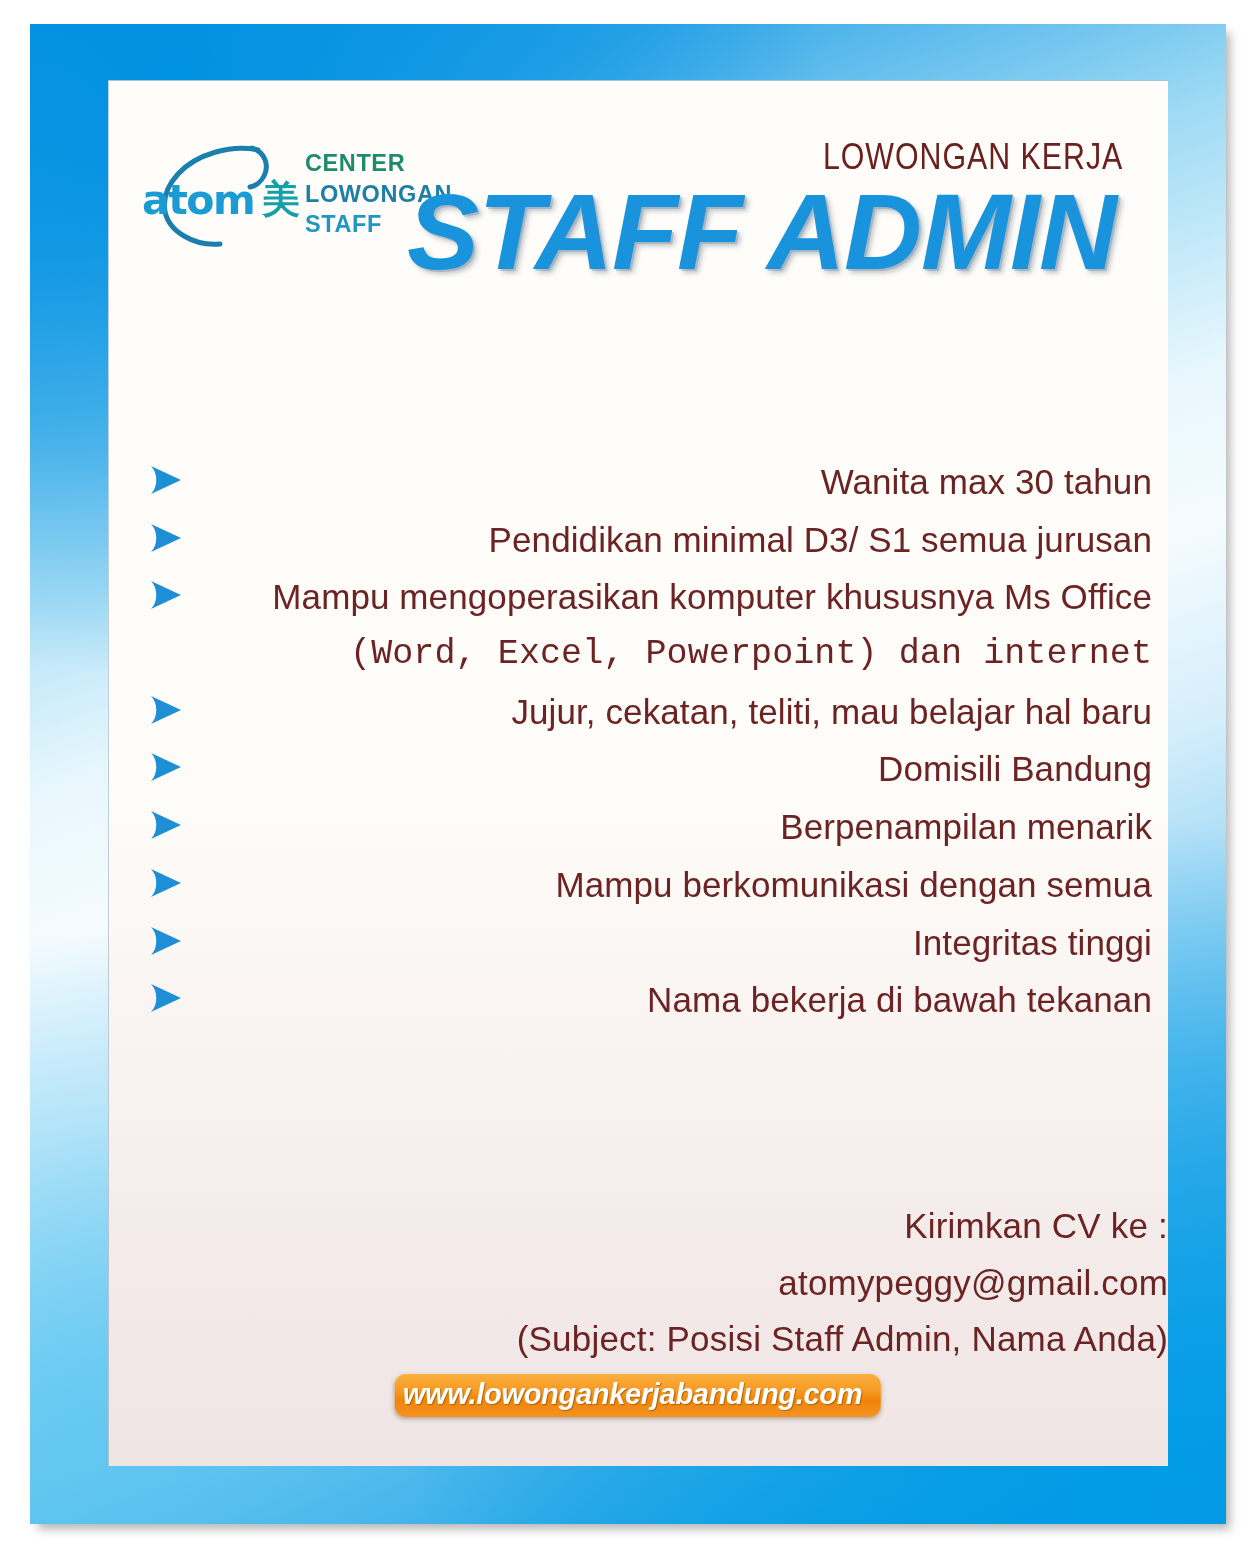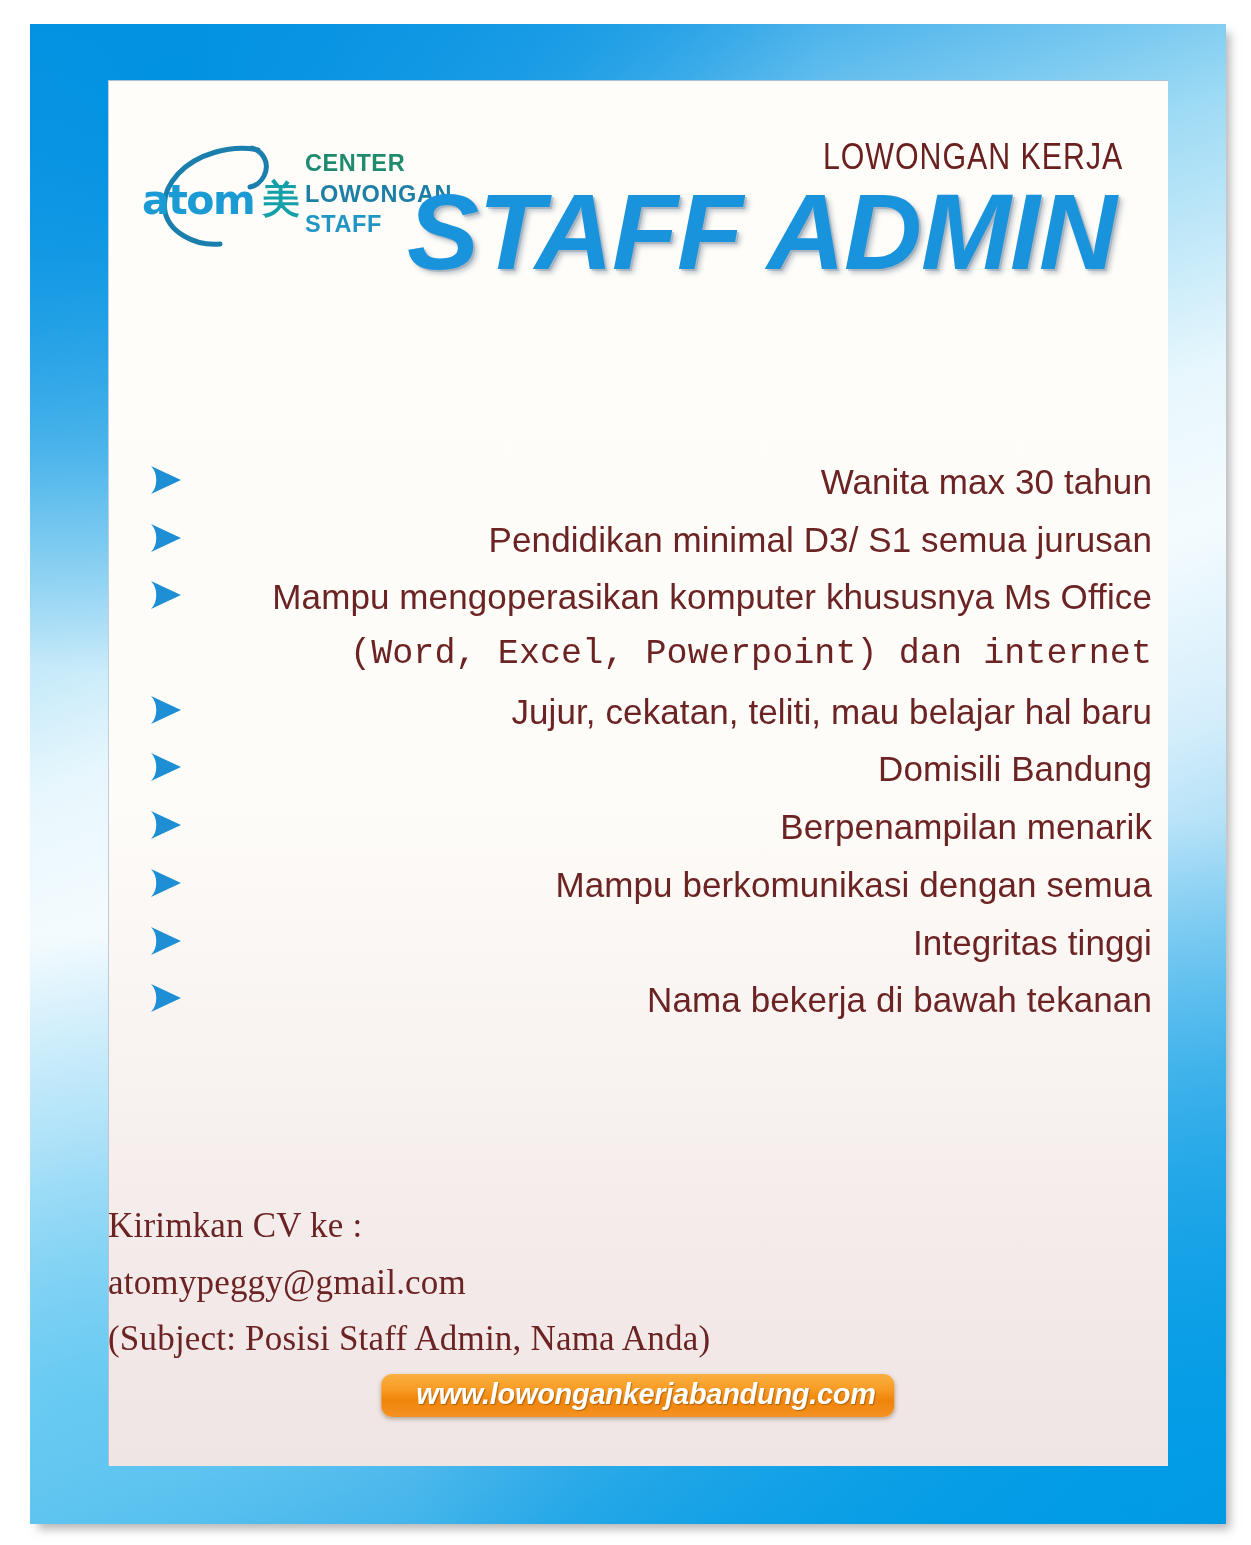--- a/index.html
+++ b/index.html
@@ -208,8 +208,8 @@
     position: absolute;
     left: 0; right: 0;
     top: 1118px;
-    text-align: left;
-    font-family: Liberation Serif, serif;
+    text-align: right;
+    font-family: Liberation Sans, sans-serif;
     color: #6b2323;
   }
   .contact-line { font-size: 35px; line-height: 1.62; letter-spacing: 0.2px; }

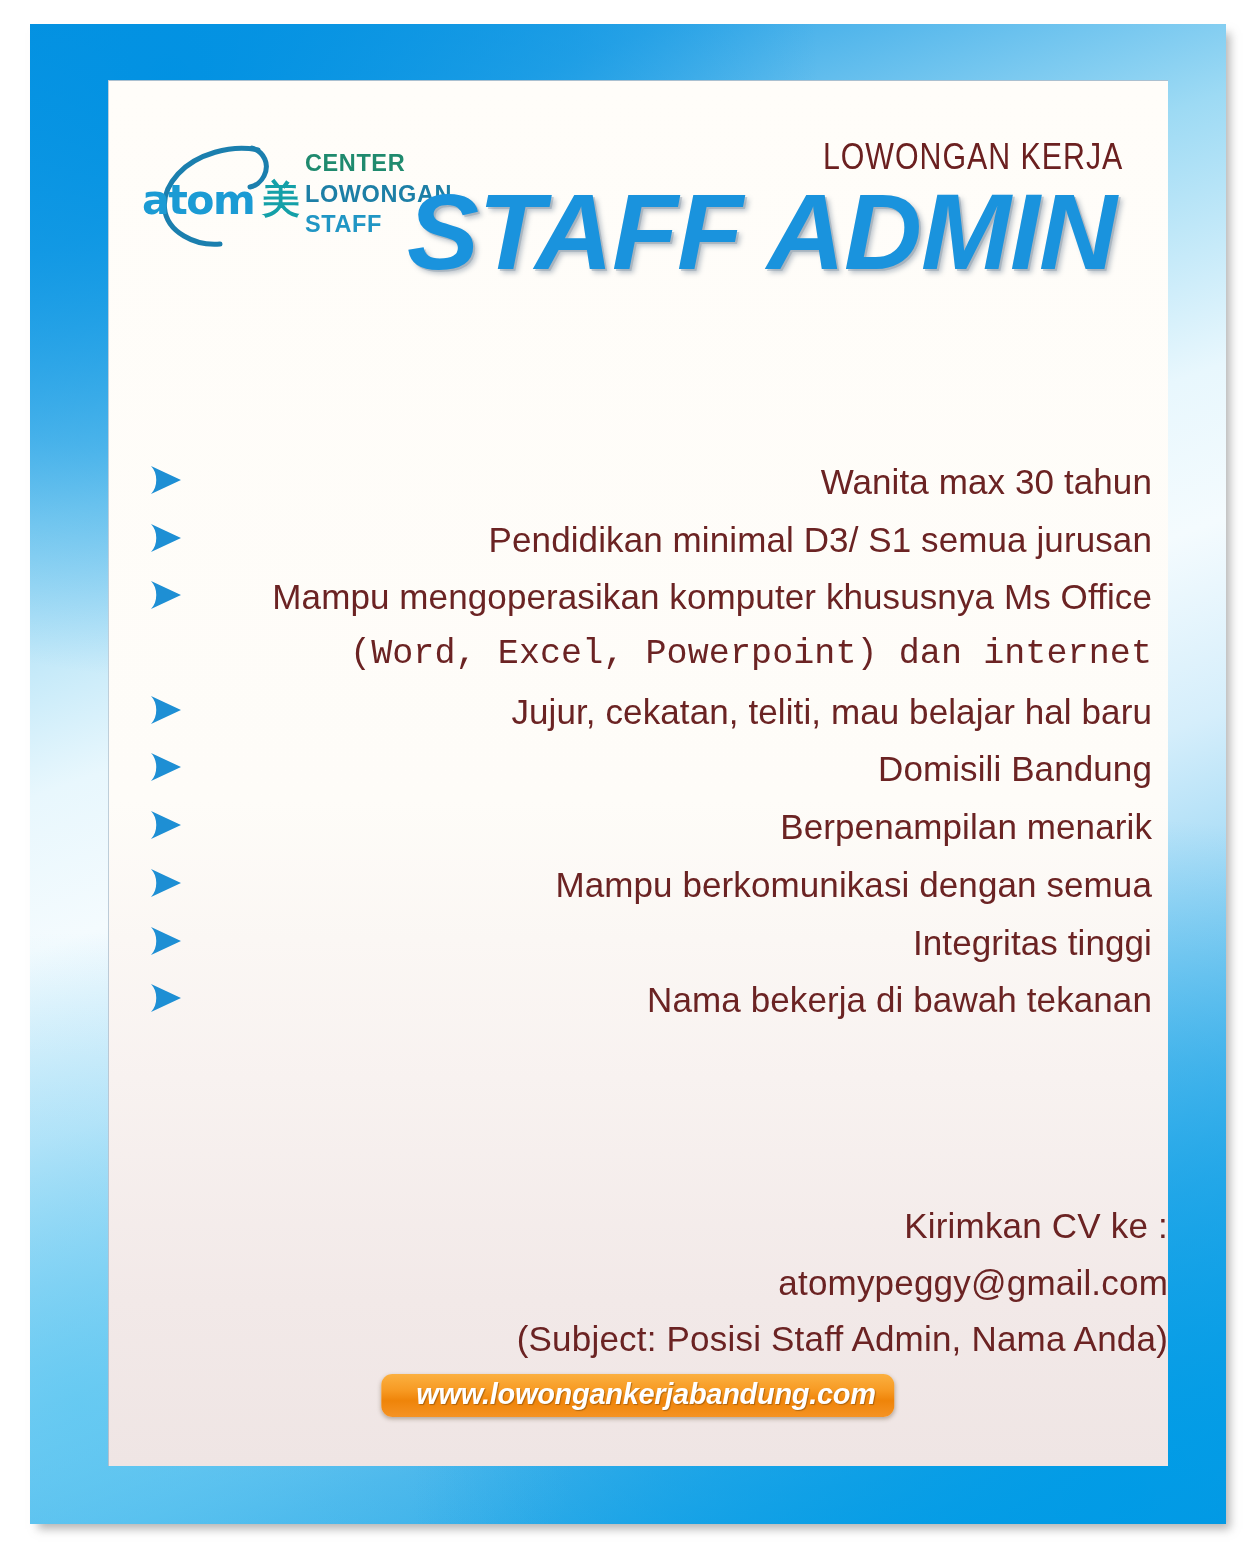--- a/index.html
+++ b/index.html
@@ -220,7 +220,7 @@
     left: 50%;
     transform: translateX(-50%);
     top: 1294px;
-    padding: 4px 19px 6px 35px;
+    padding: 4px 19px 6px 8px;
     border-radius: 11px;
     background: linear-gradient(180deg,
         #fbb040 0%,

